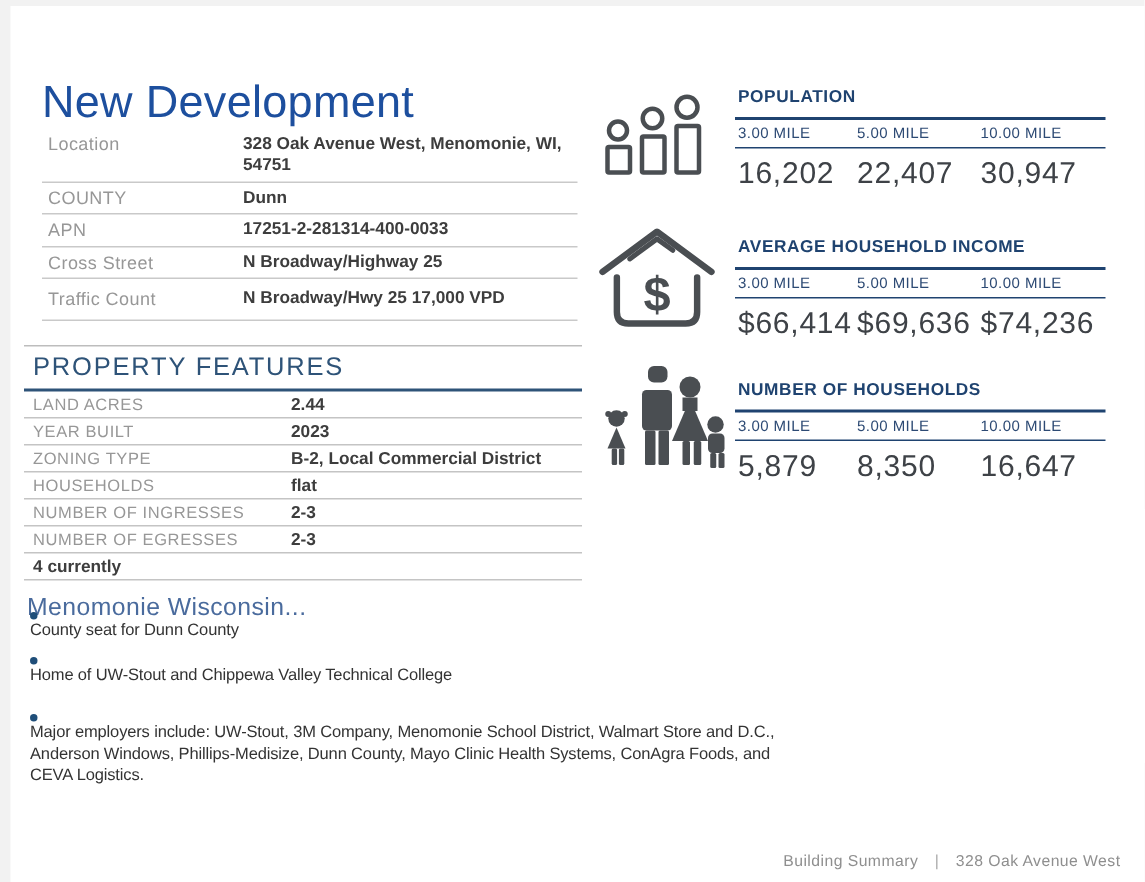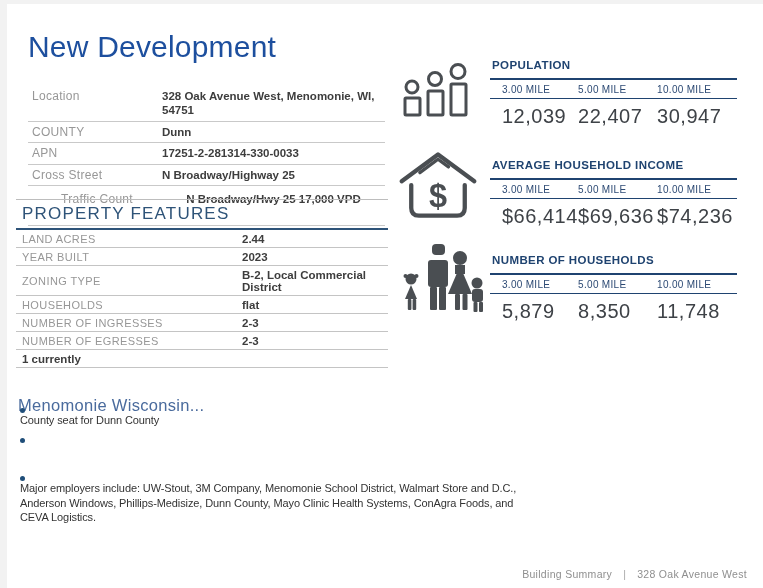--- a/index.html
+++ b/index.html
@@ -15,7 +15,7 @@
   }
   
   .page-title{
-    position:absolute;left:21px;top:26px;
+    position:absolute;left:21px;top:48px;
     font-size:30px;color:#1D4F9E;letter-spacing:.2px;font-weight:normal;margin:0;
   }
   

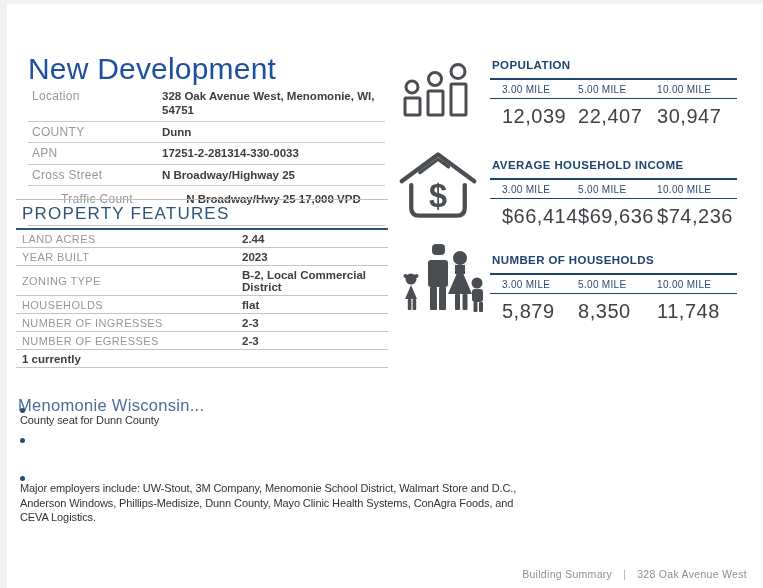--- a/index.html
+++ b/index.html
@@ -49,7 +49,7 @@
   .demo-cols span{font-size:10px;color:#2d4a74;letter-spacing:.3px;}
   .demo-vals{display:flex;padding:4px 0 2px 2px;}
   .demo-vals span{font-size:20px;color:#3e4247;letter-spacing:.5px;}
-  .c1{width:80px;margin-left:10px;} .c2{width:83px;} .c3{width:84px;}
+  .c1{width:80px;} .c2{width:83px;} .c3{width:84px;}
   .demo-vals{position:relative;top:2px;}
   .demo-icon{position:absolute;}
   

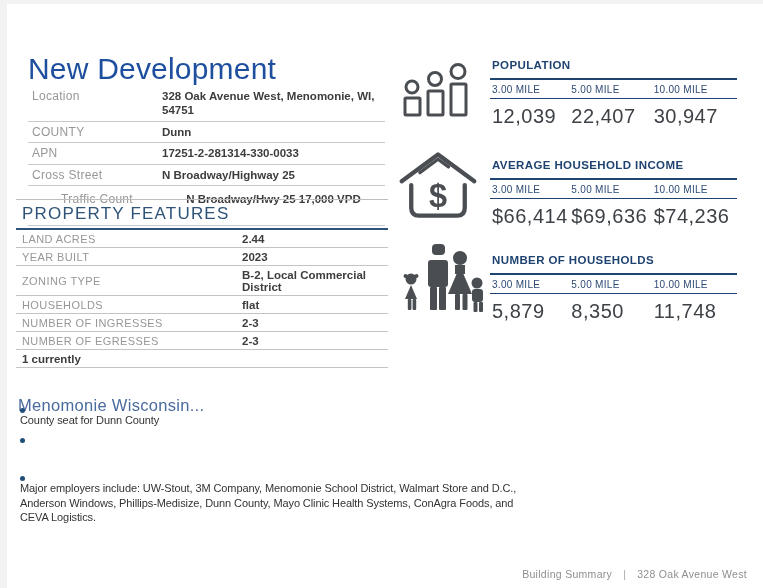--- a/index.html
+++ b/index.html
@@ -186,7 +186,7 @@
       </div>
     </div>
     <div class="demo-vals">
-      <span class="c1">12,039</span>
+      <span class="c1">16,202</span>
       <span class="c2">22,407</span>
       <span class="c3">30,947</span>
     </div>

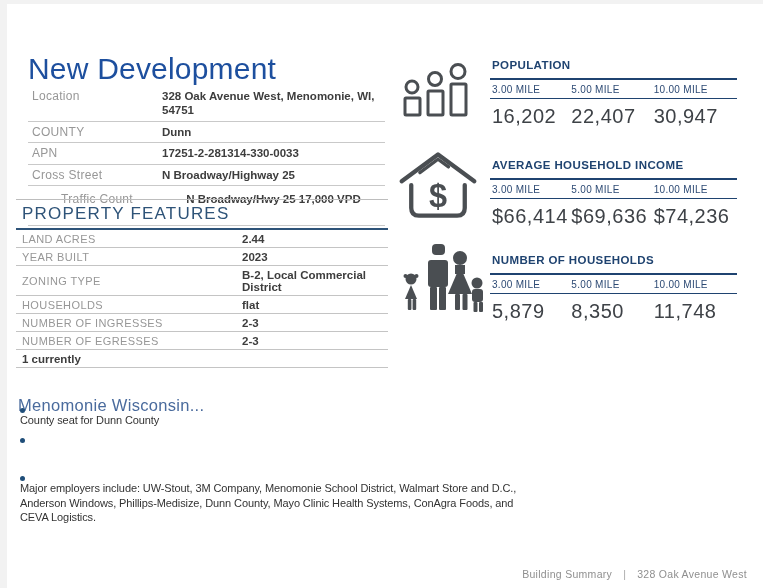--- a/index.html
+++ b/index.html
@@ -89,7 +89,7 @@
     </div>
     <div class="lrow">
       <span class="llabel">APN</span>
-      <span class="lvalue">17251-2-281314-330-0033</span>
+      <span class="lvalue">17251-2-281314-400-0033</span>
     </div>
     <div class="lrow">
       <span class="llabel">Cross Street</span>

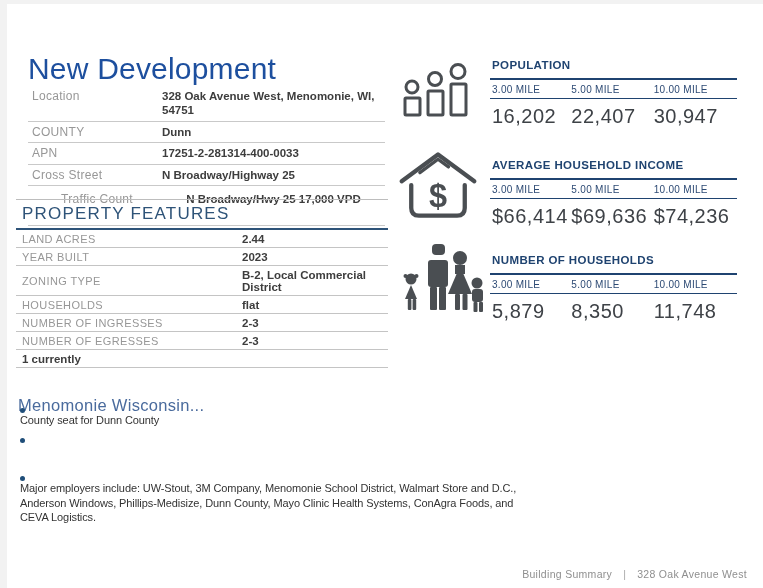--- a/index.html
+++ b/index.html
@@ -95,7 +95,7 @@
       <span class="llabel">Cross Street</span>
       <span class="lvalue">N Broadway/Highway 25</span>
     </div>
-    <div class="lrow" style="padding-top:6px;padding-bottom:19px;text-align:center;">
+    <div class="lrow" style="padding-top:6px;padding-bottom:7px;">
       <span class="llabel">Traffic Count</span>
       <span class="lvalue">N Broadway/Hwy 25 17,000 VPD</span>
     </div>

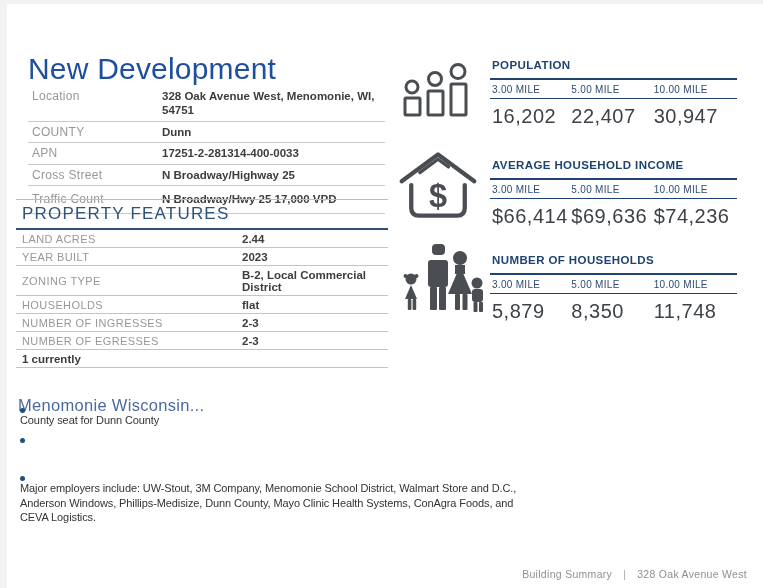--- a/index.html
+++ b/index.html
@@ -28,7 +28,7 @@
   .llabel{flex:0 0 130px;font-size:12px;color:#979797;letter-spacing:.3px;}
   .lvalue{width:232px;font-size:11.5px;font-weight:bold;color:#3D3D3D;line-height:1.25;}
   
-  .pf{position:absolute;left:9px;top:195px;width:372px;border-top:1px solid #bdbdbd;}
+  .pf{position:absolute;left:9px;top:226px;width:372px;border-top:1px solid #bdbdbd;}
   .pf-head{
     font-size:17px;color:#2E5378;letter-spacing:1.2px;
     padding:4px 0 4px 6px;border-bottom:2px solid #2E5378;

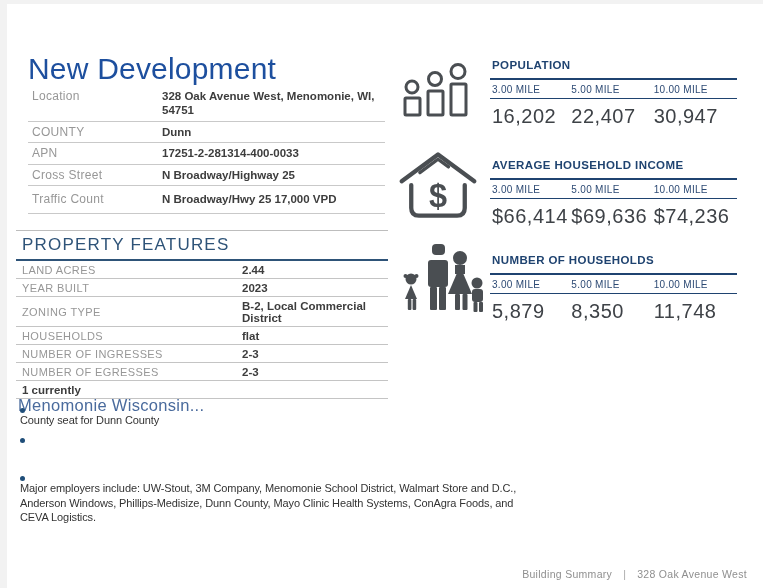--- a/index.html
+++ b/index.html
@@ -37,7 +37,6 @@
     display:flex;align-items:center;
     border-bottom:1px solid #c4c4c4;
     padding:2.5px 0 2.5px 6px;
-    gap:48px;
   }
   .plabel{flex:0 0 172px;font-size:11px;color:#979797;letter-spacing:.4px;}
   .pvalue{font-size:11.5px;font-weight:bold;color:#3D3D3D;}

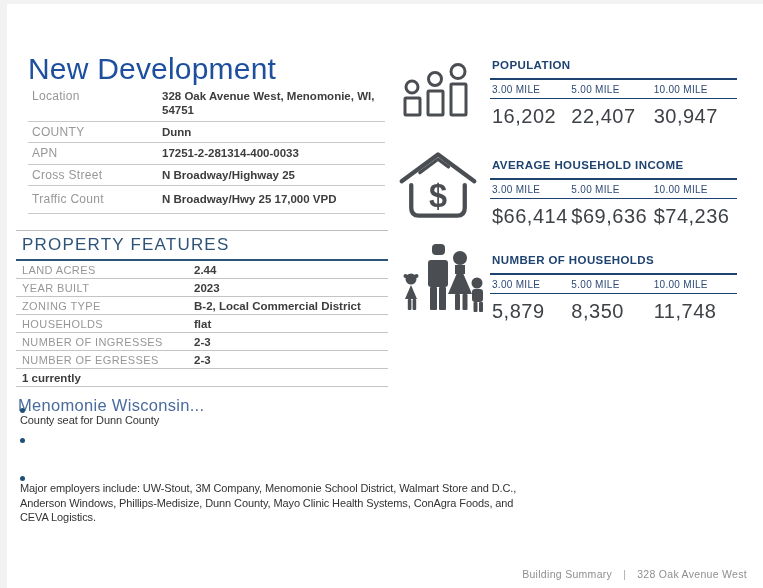--- a/index.html
+++ b/index.html
@@ -219,7 +219,7 @@
     <div class="demo-vals">
       <span class="c1">5,879</span>
       <span class="c2">8,350</span>
-      <span class="c3">11,748</span>
+      <span class="c3">16,647</span>
     </div>
   </div>
 

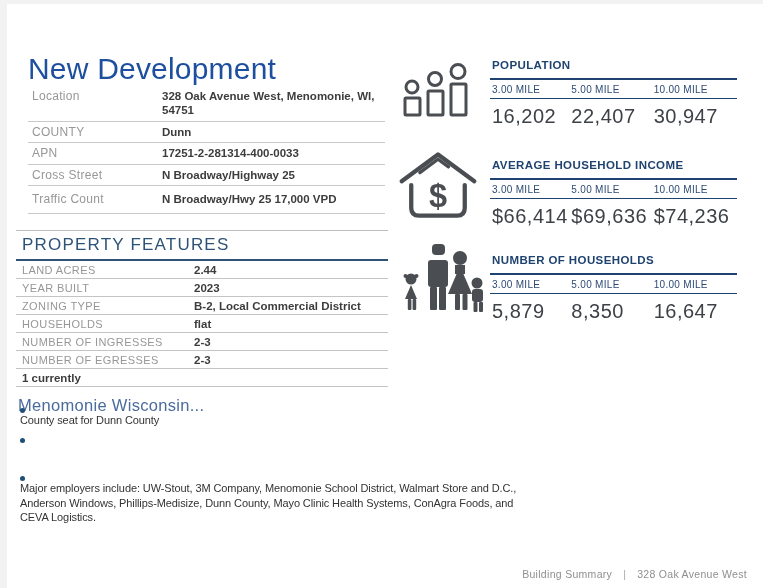--- a/index.html
+++ b/index.html
@@ -127,7 +127,7 @@
       <span class="pvalue">2-3</span>
     </div>
     <div class="prow">
-      <span class="pvalue">1 currently</span>
+      <span class="pvalue">4 currently</span>
     </div>
   </div>
 

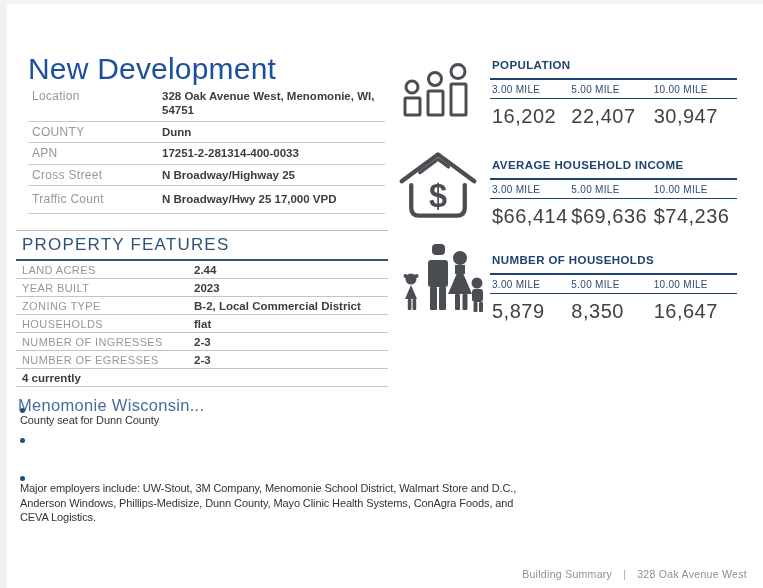--- a/index.html
+++ b/index.html
@@ -231,6 +231,7 @@
   </div>
   <div class="bullet-item" style="top:430px;">
     <span class="bullet-dot"></span>
+    <span class="bullet-text">Home of UW-Stout and Chippewa Valley Technical College</span>
   </div>
   <div class="bullet-item" style="top:468px;">
     <span class="bullet-dot"></span>

